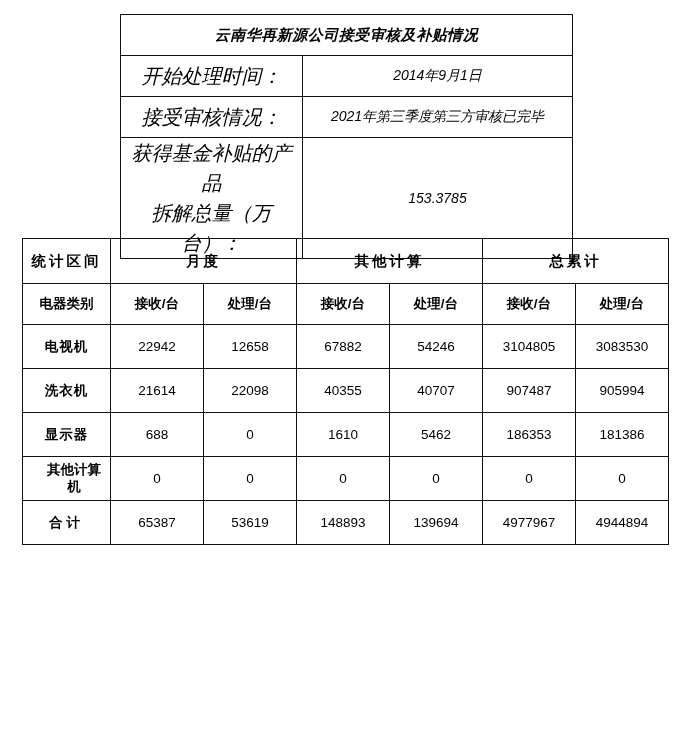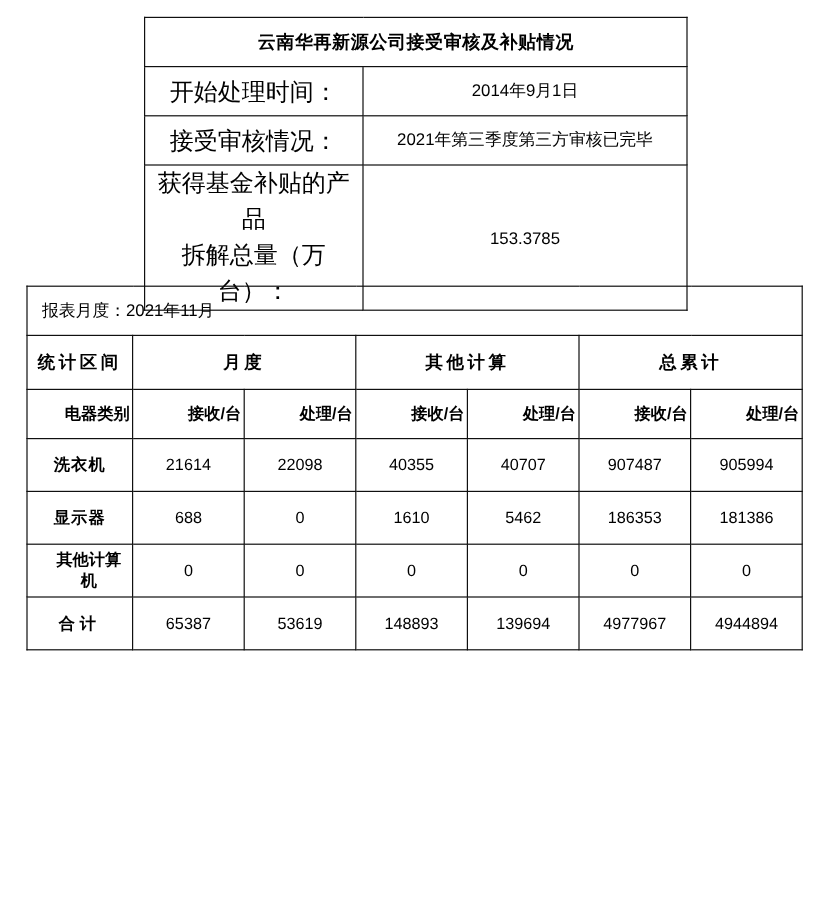--- a/index.html
+++ b/index.html
@@ -31,6 +31,7 @@
     border-collapse: collapse;
     width: 100%;
     table-layout: fixed;
+    font-style: italic;
   }
   table.summary td {
     border: 1px solid #ololo;

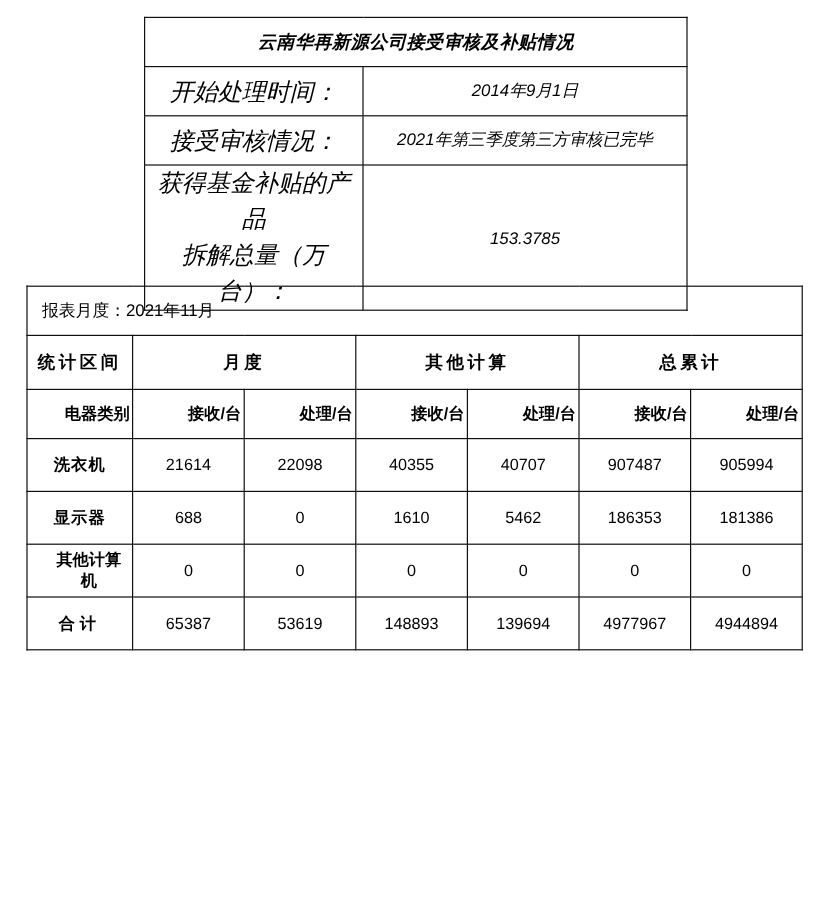--- a/index.html
+++ b/index.html
@@ -173,9 +173,6 @@
         <col class="col-num">
       </colgroup>
       <tbody>
-        <tr class="month-row">
-          <td colspan="7">报表月度：2021年11月</td>
-        </tr>
         <tr class="group-row">
           <td>统计区间</td>
           <td colspan="2">月度</td>

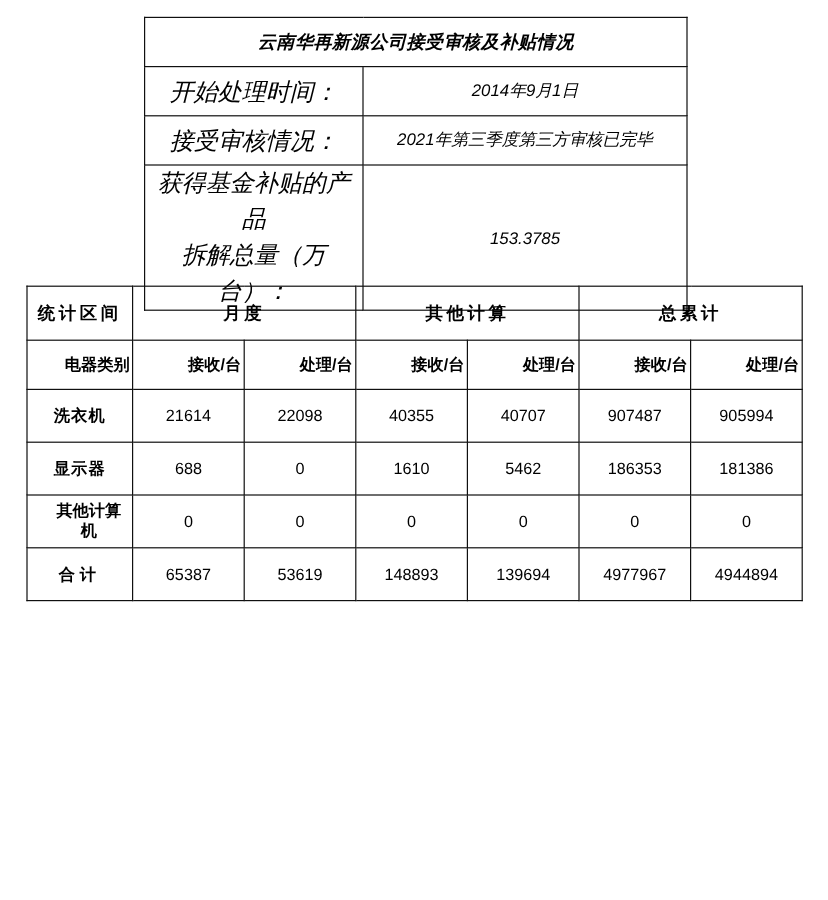--- a/index.html
+++ b/index.html
@@ -101,7 +101,6 @@
     height: 40px;
     font-weight: bold;
     font-size: 13.5px;
-    text-align: right;
   }
   .main .data-row td {
     height: 43px;

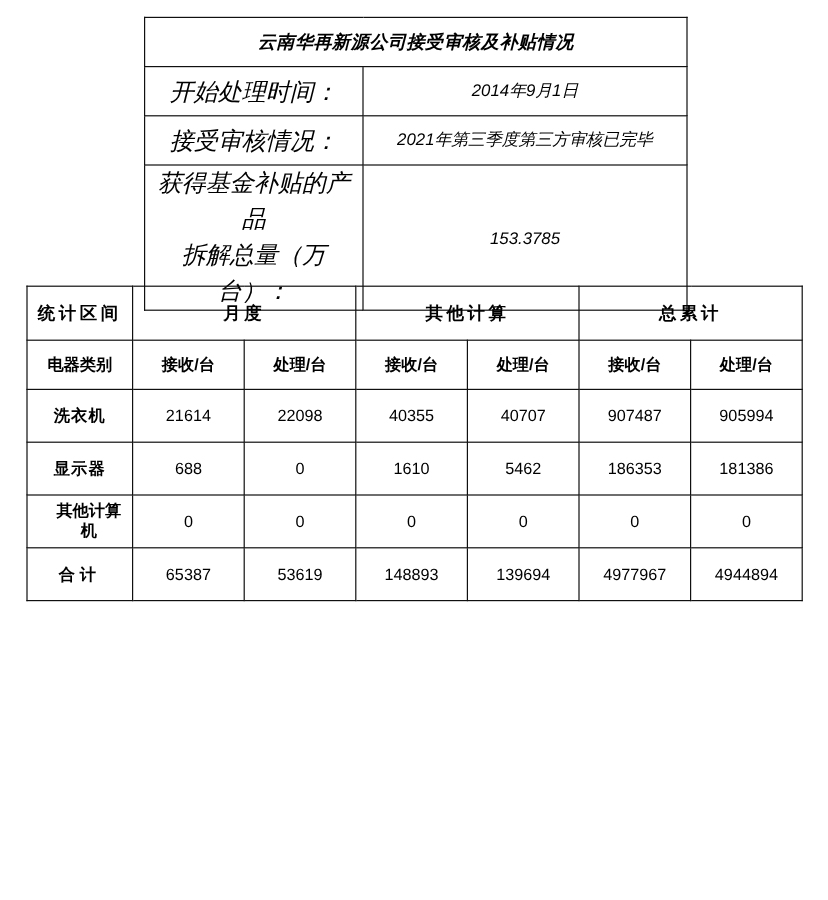--- a/index.html
+++ b/index.html
@@ -189,6 +189,15 @@
         </tr>
 
         <tr class="data-row">
+          <td class="cat">电视机</td>
+          <td>22942</td>
+          <td>12658</td>
+          <td>67882</td>
+          <td>54246</td>
+          <td>3104805</td>
+          <td>3083530</td>
+        </tr>
+        <tr class="data-row">
           <td class="cat">洗衣机</td>
           <td>21614</td>
           <td>22098</td>

